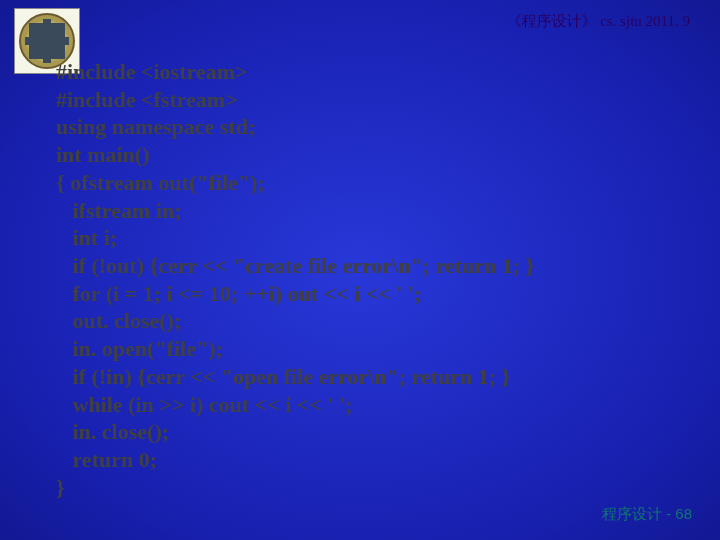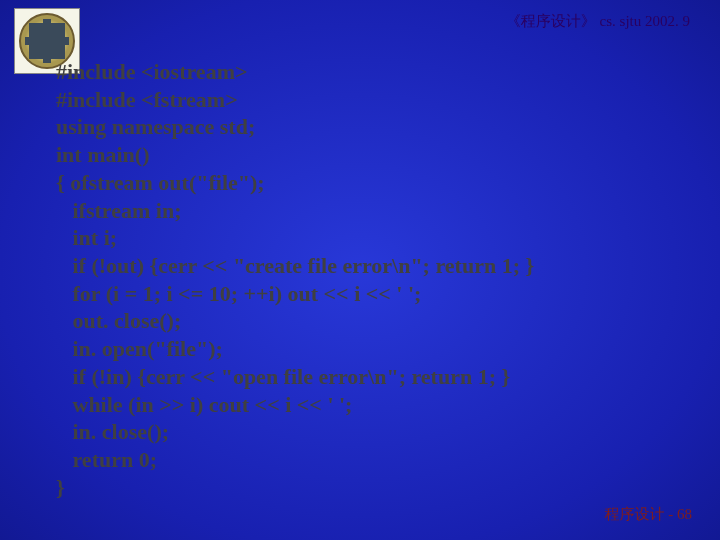--- a/index.html
+++ b/index.html
@@ -84,7 +84,7 @@
   </div>
 </div>
 
-<div class="header-right">《程序设计》 cs. sjtu  2002. 9</div>
+<div class="header-right">《程序设计》 cs. sjtu  2011. 9</div>
 
 <div class="code">#include &lt;iostream&gt;
 #include &lt;fstream&gt;

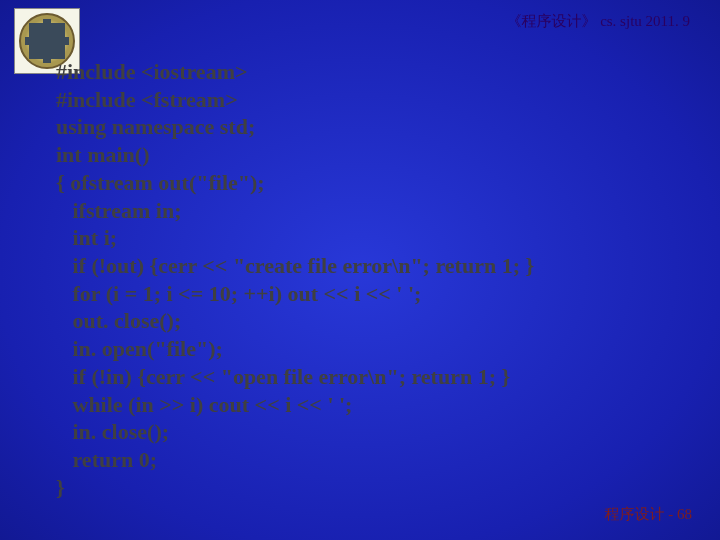--- a/index.html
+++ b/index.html
@@ -70,8 +70,8 @@
     position: absolute;
     bottom: 16px;
     right: 28px;
-    color: #7f1d1d;
-    font-family: Liberation Serif, serif;
+    color: #0f766e;
+    font-family: Liberation Sans, sans-serif;
     font-size: 15px;
   }
 </style>

